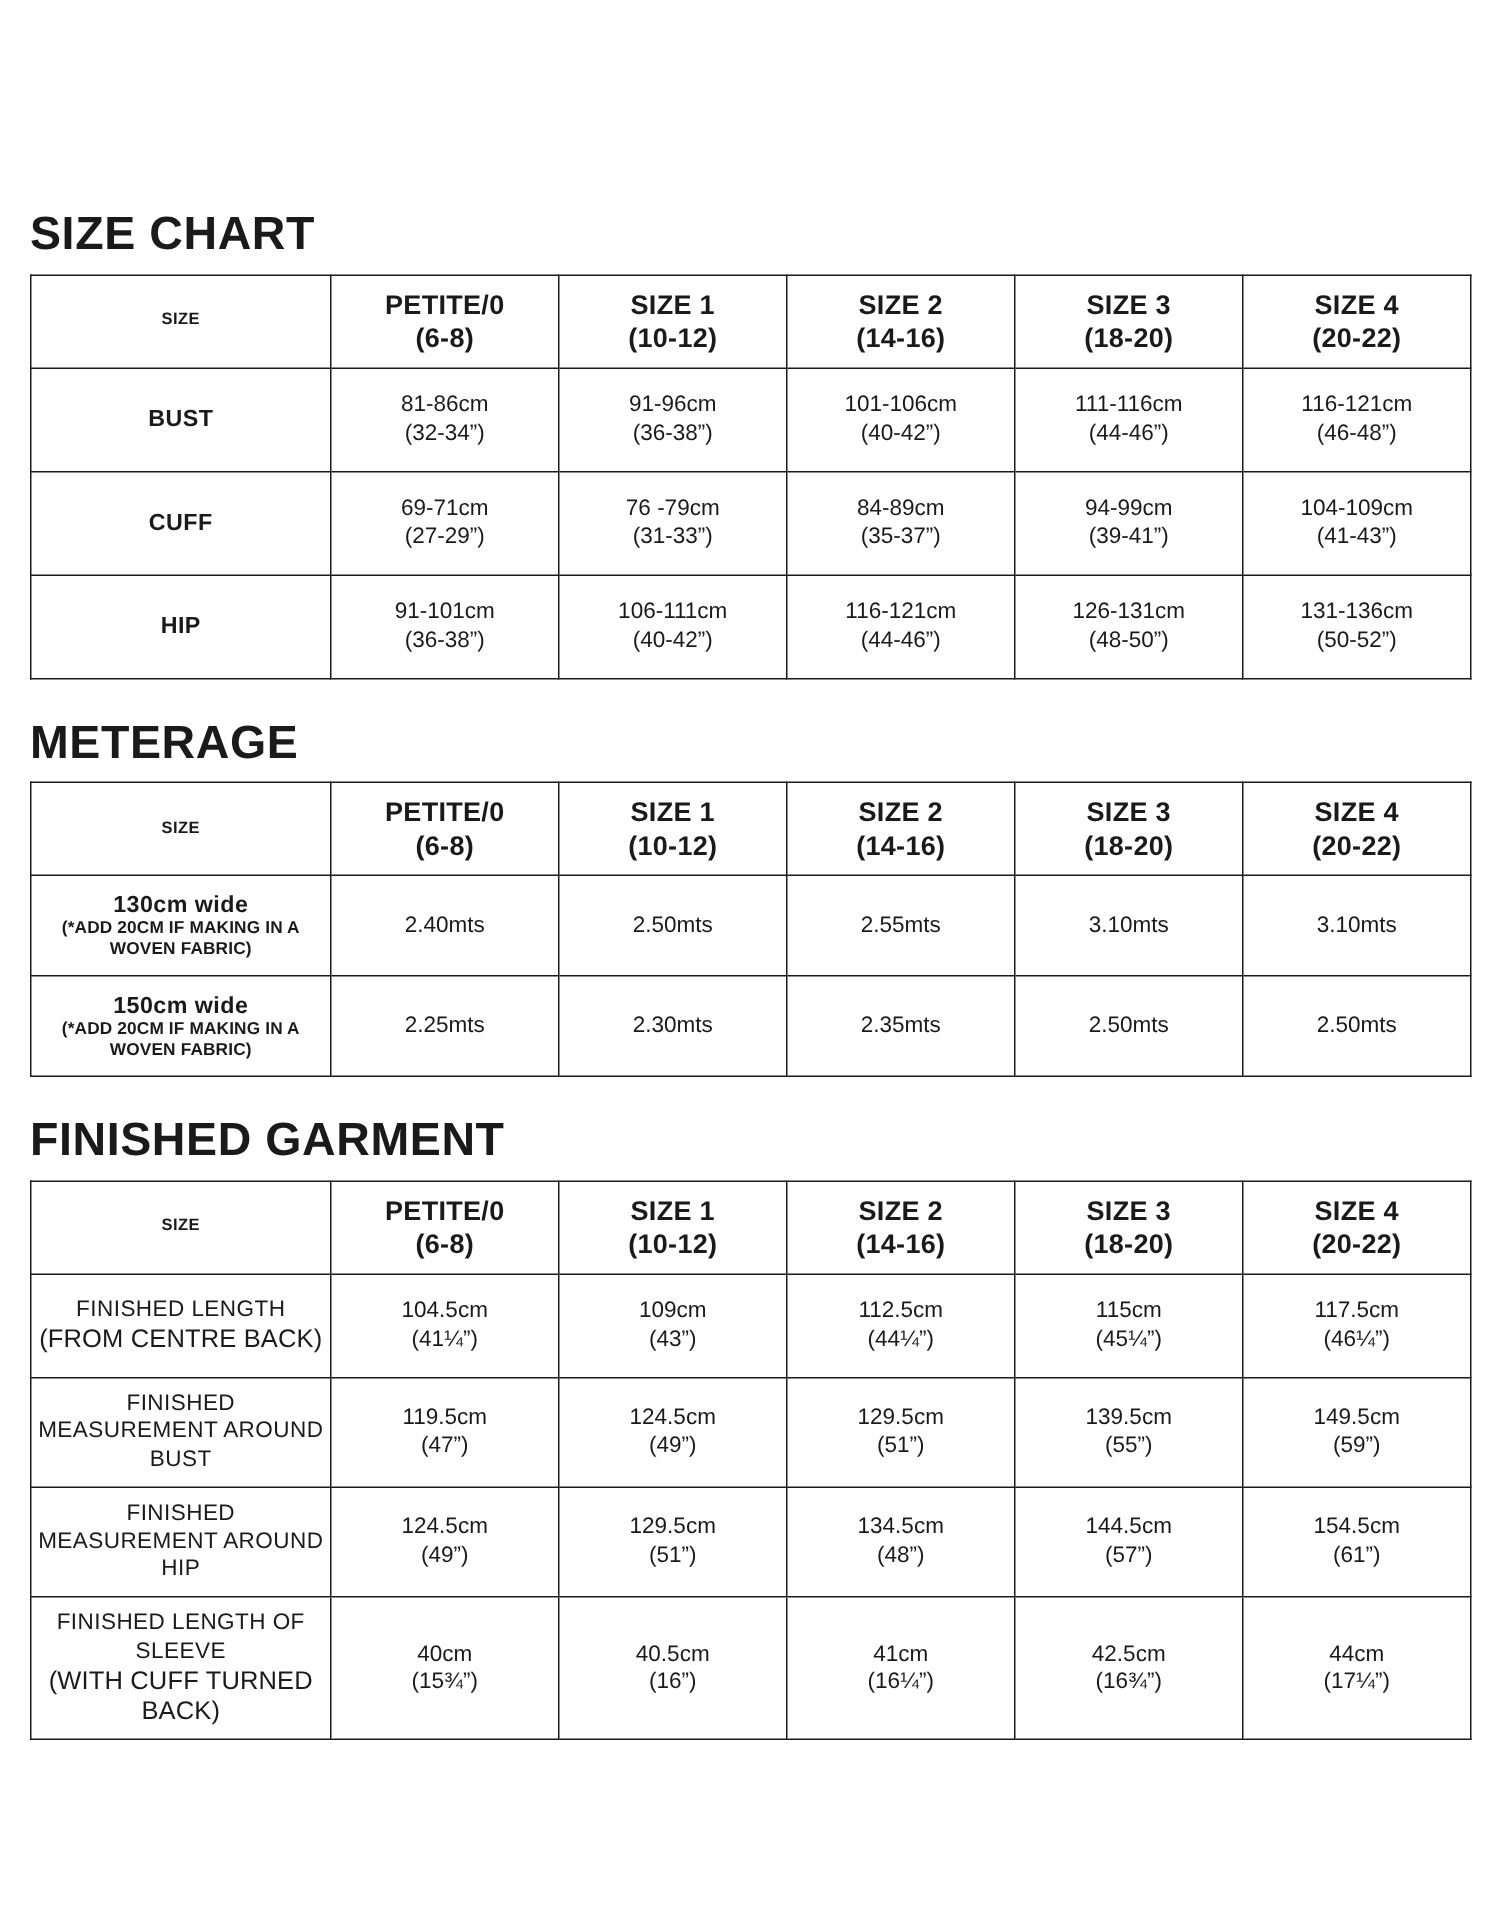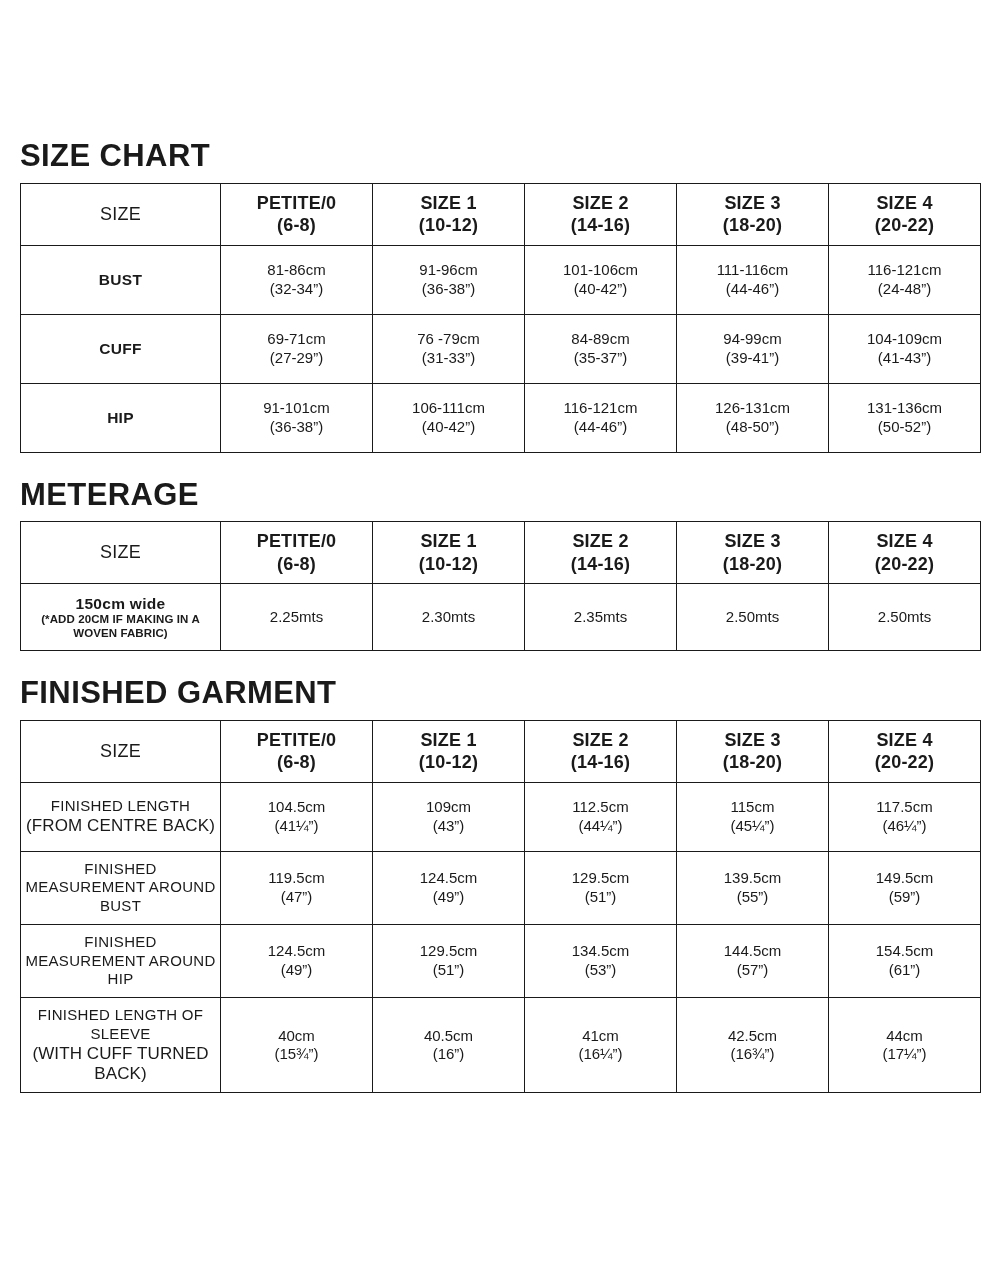--- a/index.html
+++ b/index.html
@@ -50,8 +50,8 @@
   col.datacol  { width: 152px; }
 
   .hdr-label {
-    font-weight: normal;
-    font-size: 18px;
+    font-weight: bold;
+    font-size: 11px;
     letter-spacing: 0.3px;
   }
   .hdr-size {

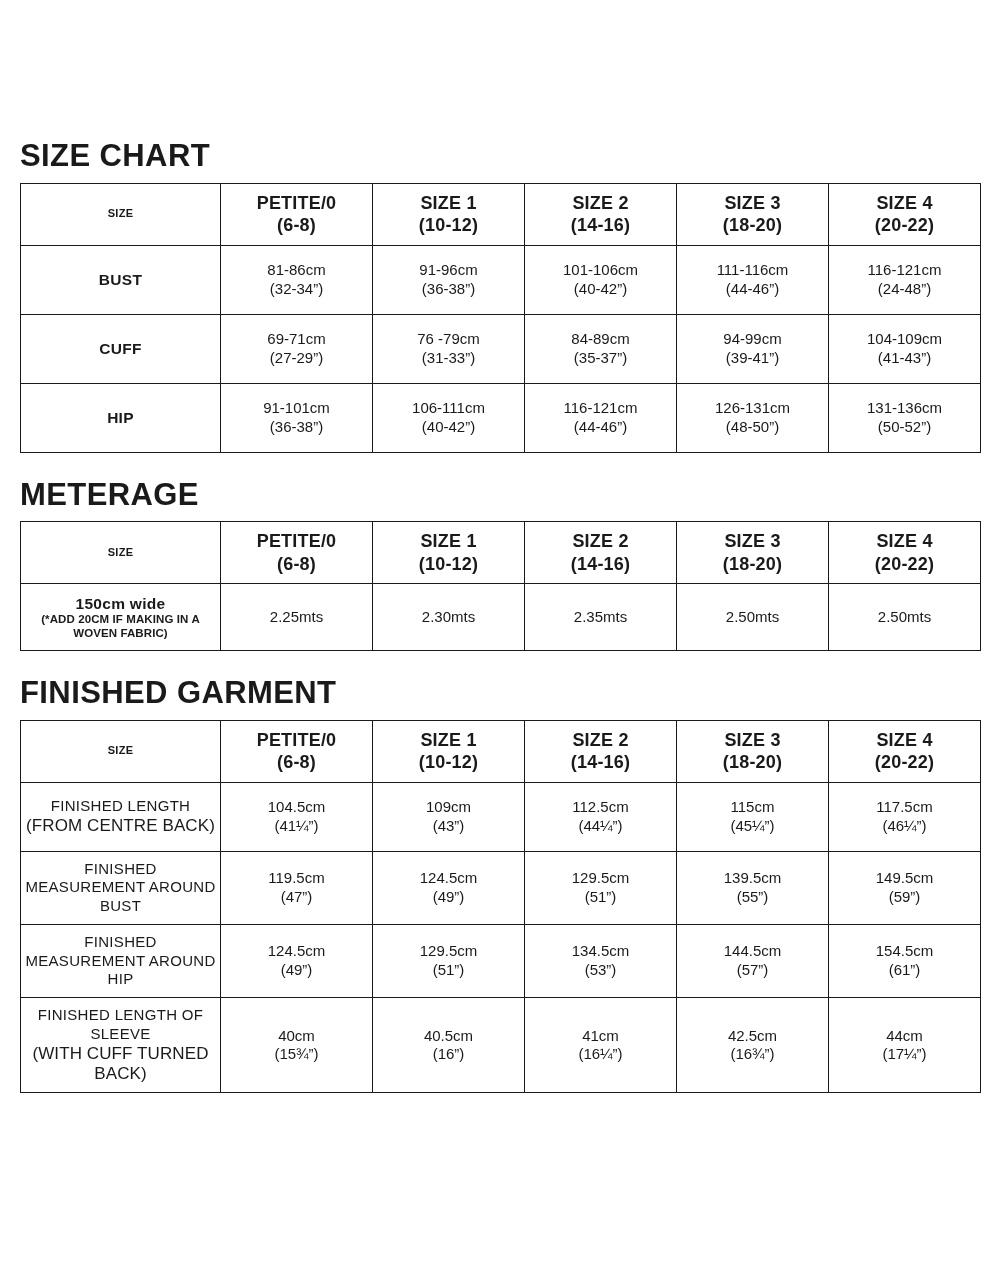--- a/index.html
+++ b/index.html
@@ -138,7 +138,7 @@
               </td>
               <td class="cell">
                 <span class="metric">116-121cm</span>
-                <span class="imp">(24-48”)</span>
+                <span class="imp">(46-48”)</span>
               </td>
             </tr>
             <tr>

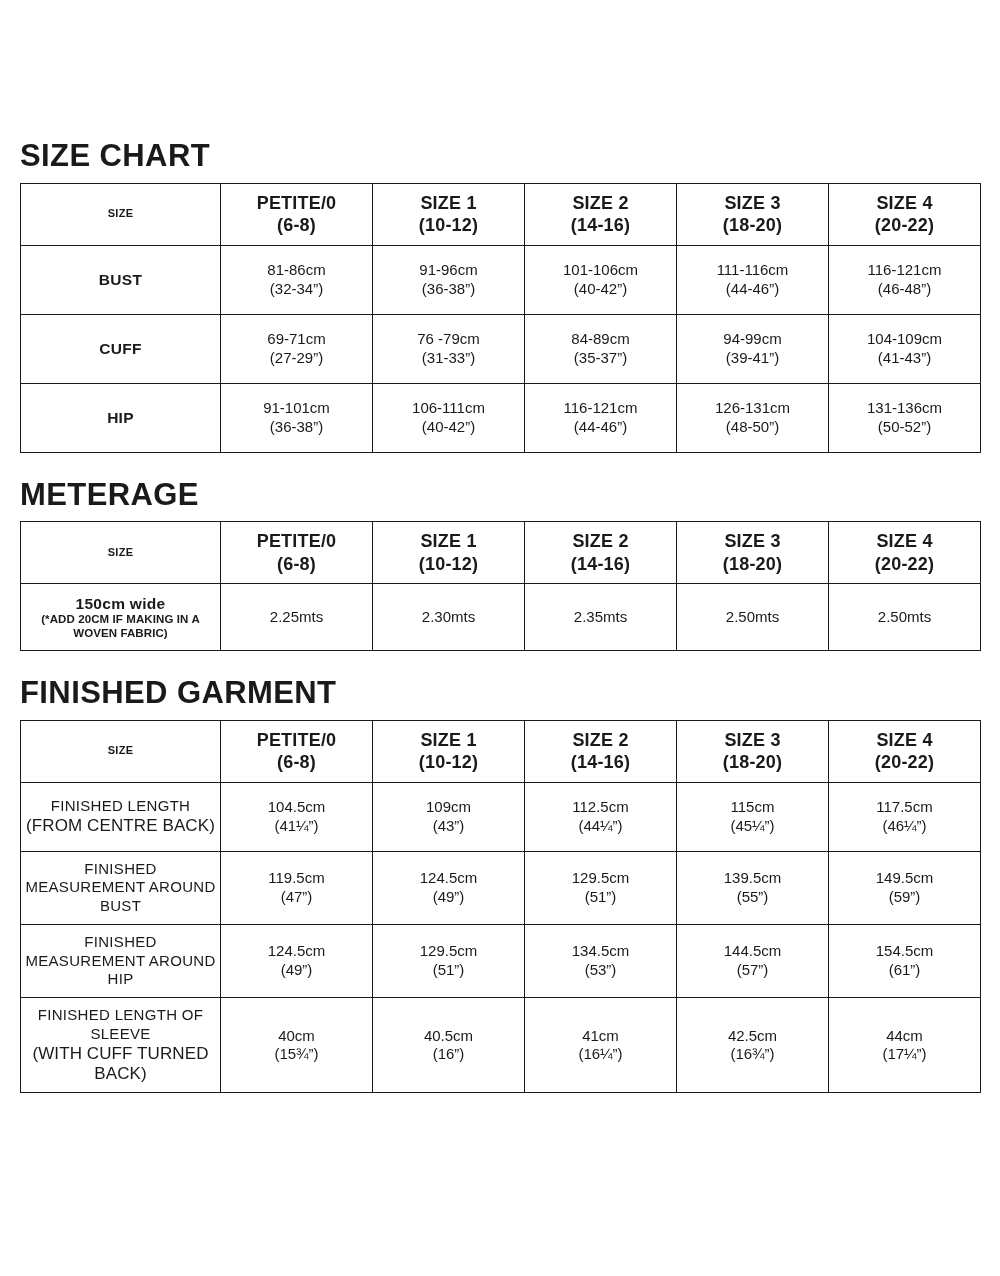--- a/index.html
+++ b/index.html
@@ -213,6 +213,24 @@
           </thead>
           <tbody>
             <tr>
+              <td class="rowlabel"><span>130cm wide</span><span class="small">(*ADD 20CM IF MAKING IN A WOVEN FABRIC)</span></td>
+              <td class="cell">
+                <span class="metric">2.40mts</span>
+              </td>
+              <td class="cell">
+                <span class="metric">2.50mts</span>
+              </td>
+              <td class="cell">
+                <span class="metric">2.55mts</span>
+              </td>
+              <td class="cell">
+                <span class="metric">3.10mts</span>
+              </td>
+              <td class="cell">
+                <span class="metric">3.10mts</span>
+              </td>
+            </tr>
+            <tr>
               <td class="rowlabel"><span>150cm wide</span><span class="small">(*ADD 20CM IF MAKING IN A WOVEN FABRIC)</span></td>
               <td class="cell">
                 <span class="metric">2.25mts</span>

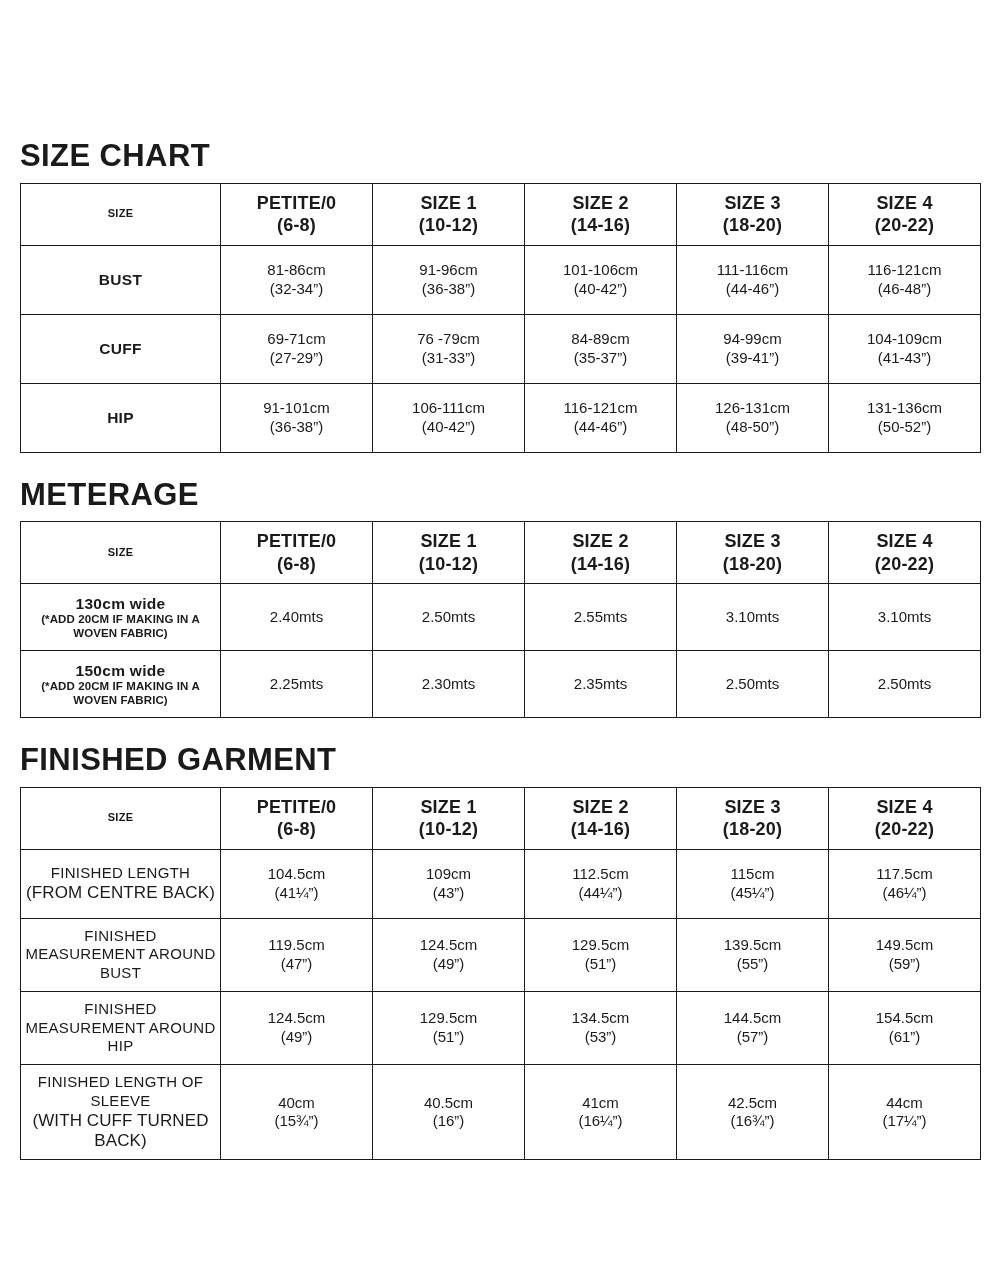--- a/index.html
+++ b/index.html
@@ -331,7 +331,7 @@
               </td>
               <td class="cell">
                 <span class="metric">134.5cm</span>
-                <span class="imp">(53”)</span>
+                <span class="imp">(48”)</span>
               </td>
               <td class="cell">
                 <span class="metric">144.5cm</span>

